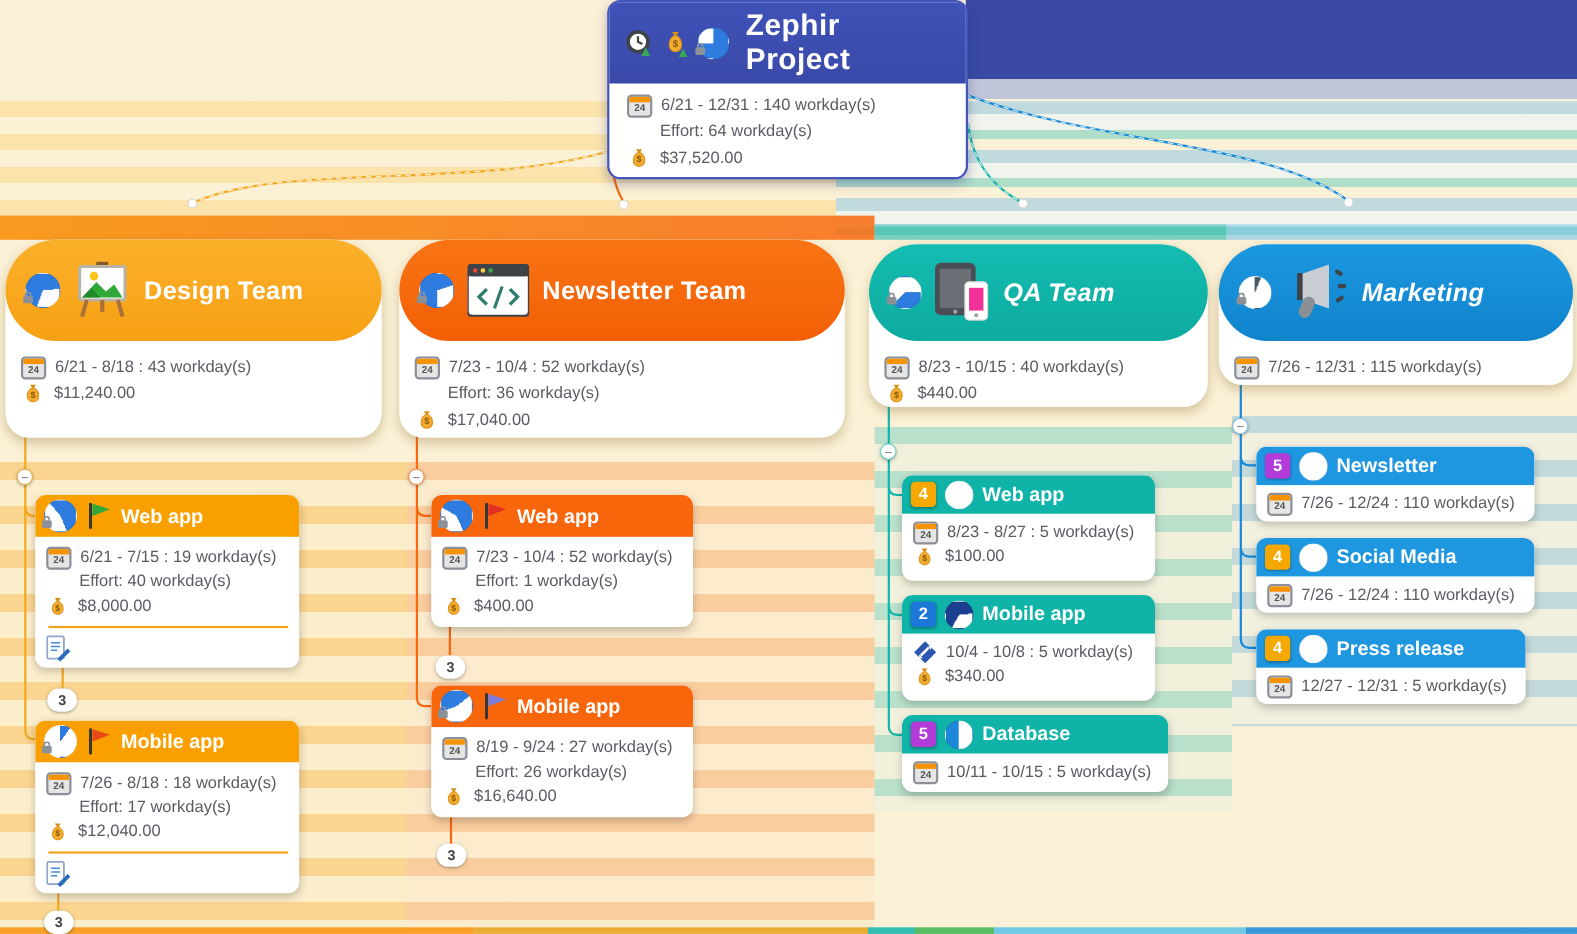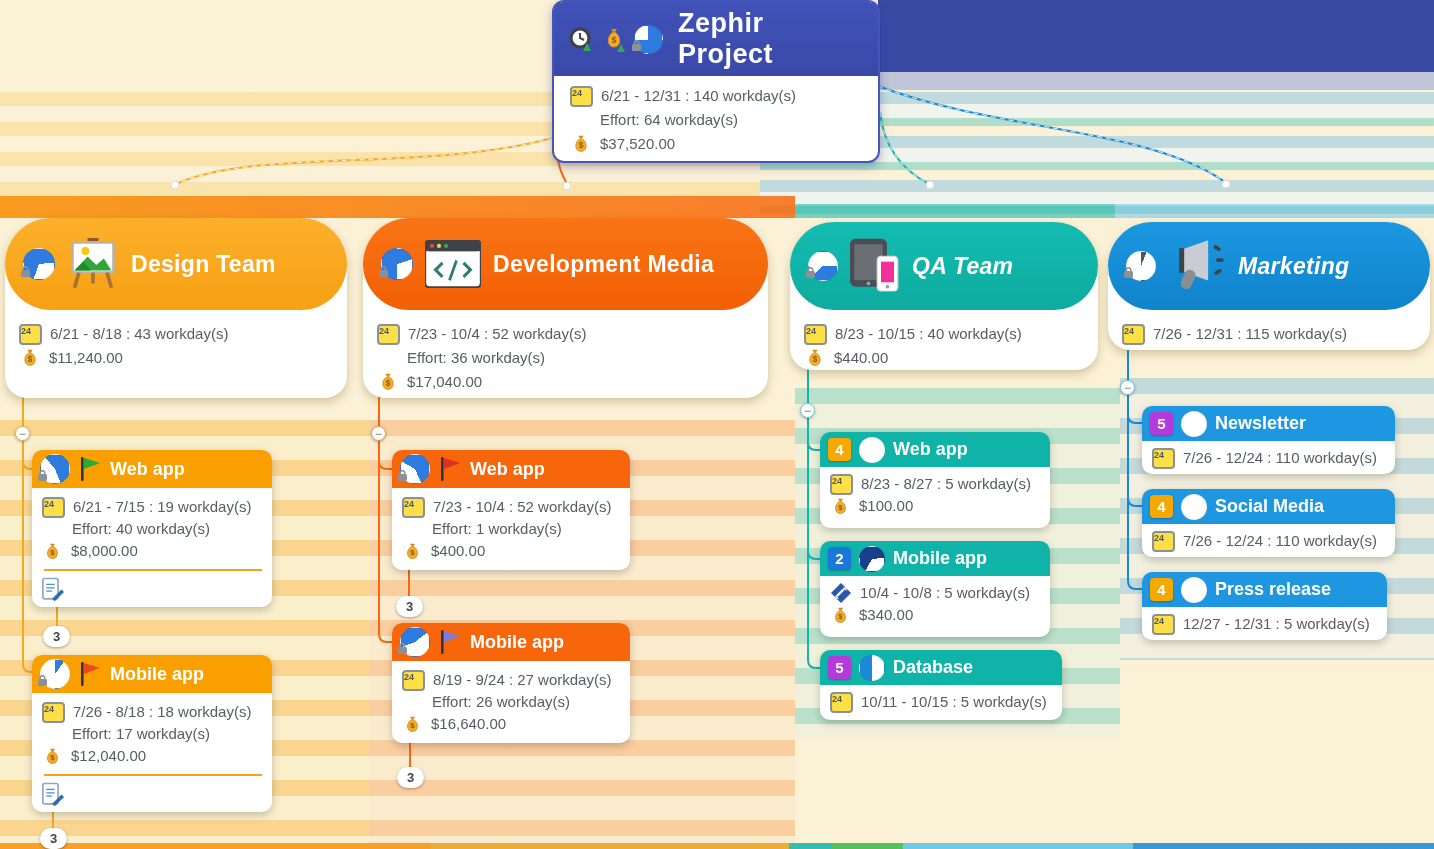--- a/index.html
+++ b/index.html
@@ -16,7 +16,7 @@
   .row{display:flex;align-items:center;gap:8px;line-height:24px;color:#585c63;font-size:15px;white-space:nowrap;}
   .row.small{line-height:22px;}
   .indent{padding-left:30px;}
-  .cal{width:23px;height:21px;border:2px solid #8a8f98;border-radius:4px;background:#fde047;display:inline-flex;flex-direction:row;overflow:hidden;flex:none;box-sizing:border-box;}
+  .cal{width:23px;height:21px;border:2px solid #8a8f98;border-radius:4px;background:#e5e5e5;display:inline-flex;flex-direction:column;overflow:hidden;flex:none;box-sizing:border-box;}
   .cal-top{height:5px;background:#F59300;flex:none;}
   .cal-num{font-size:9px;font-weight:700;color:#555;text-align:center;line-height:11px;}
   .pie{border-radius:50%;position:relative;flex:none;border:1px solid rgba(0,0,0,.06);}

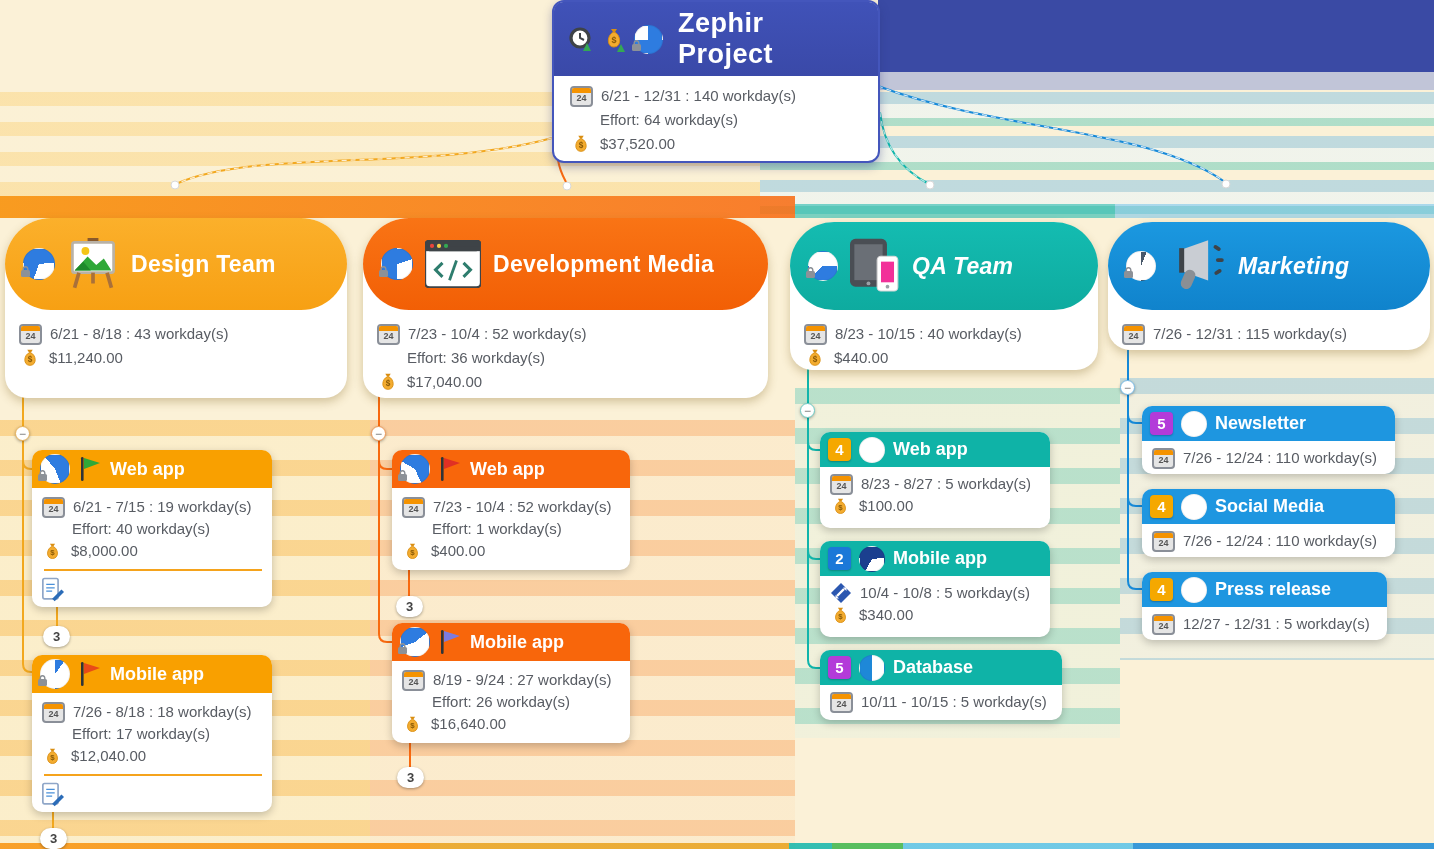--- a/index.html
+++ b/index.html
@@ -240,7 +240,7 @@
             <path d="M27 17 l-6 17" stroke="#2E7D6E" stroke-width="2.4"></path>
           </svg>
       </span>
-      <span class="team-title">Development Media</span>
+      <span class="team-title">Newsletter Team</span>
     </div>
     <div class="team-b">
       <div class="row">

